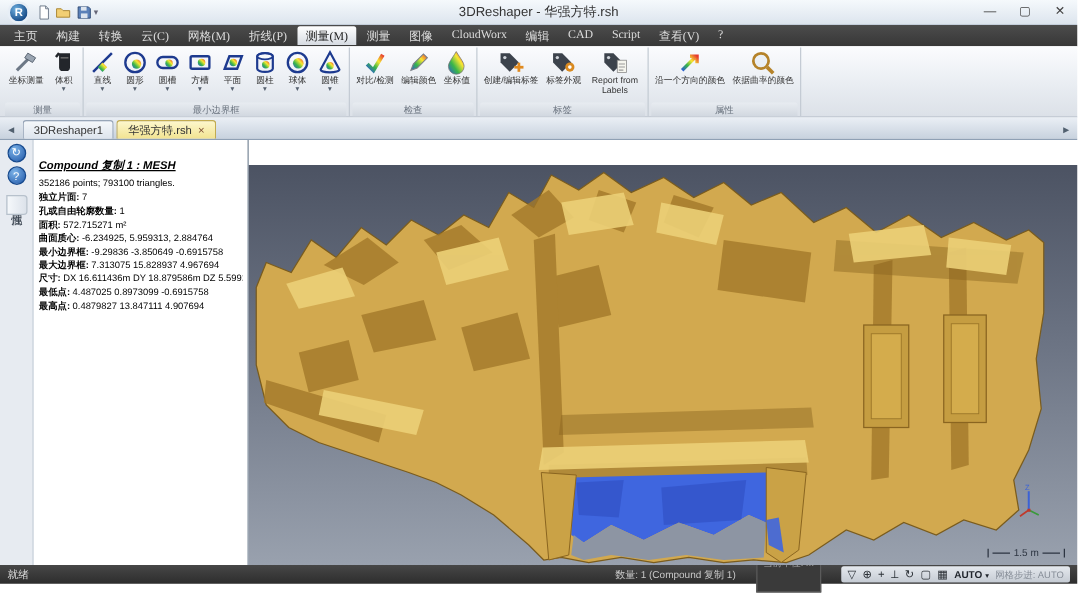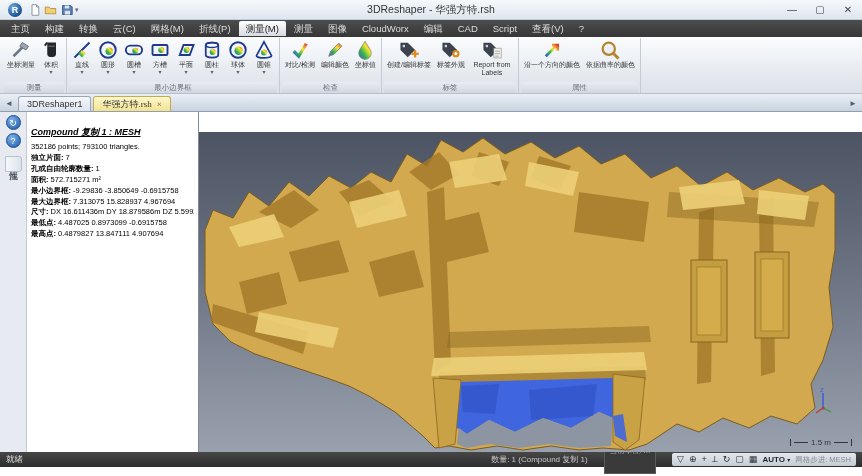--- a/index.html
+++ b/index.html
@@ -26,7 +26,7 @@
   .menubar { height:17px; background:linear-gradient(#4c4c4c,#373737); display:flex;
     align-items:center; padding:0 4px; gap:1px; flex:none; }
   .menu-tab { color:#ddd; font-size:9.5px; padding:2px 7px 0; border-radius:2px 2px 0 0;
-    white-space:nowrap; }
+    white-space:nowrap;font-family:Liberation Serif, serif; }
   .menu-tab.active { background:linear-gradient(#ffffff,#d6dbe2); color:#1b1b1b; }
   .menu-theme { margin-left:auto; color:#b9b9b9; font-size:9px; padding-right:4px;margin-top:37px; }
 

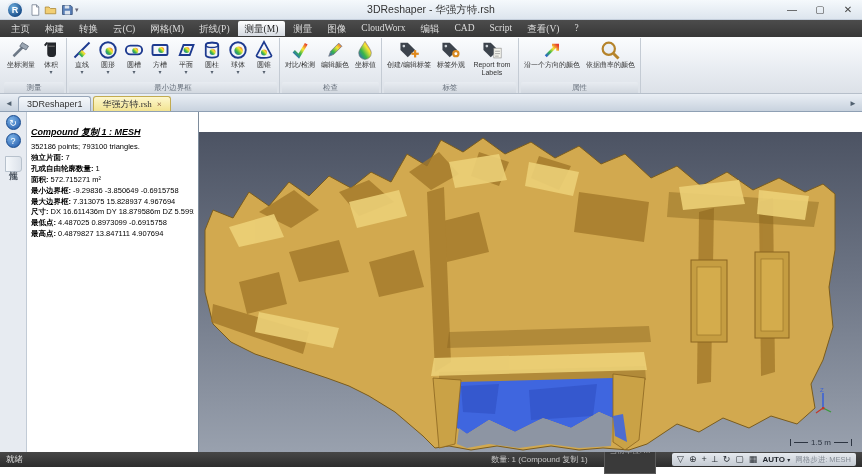--- a/index.html
+++ b/index.html
@@ -52,7 +52,7 @@
   .doc-tab { font-size:9px; color:#333; padding:0 8px; height:15px; display:flex; gap:5px;
     align-items:center; border:1px solid #98a6b8; border-bottom:none; border-radius:3px 3px 0 0;
     background:linear-gradient(#f5f8fb,#dde4ed); white-space:nowrap; }
-  .doc-tab.active { background:linear-gradient(#fdf7cd,#f2e391); border-color:#c2ab50;font-family:Liberation Serif, serif; }
+  .doc-tab.active { background:linear-gradient(#fdf7cd,#f2e391); border-color:#c2ab50; }
   .tab-close { font-size:9px; color:#7a4a30; line-height:1; }
   .tab-nav.right { margin-left:auto; }
 

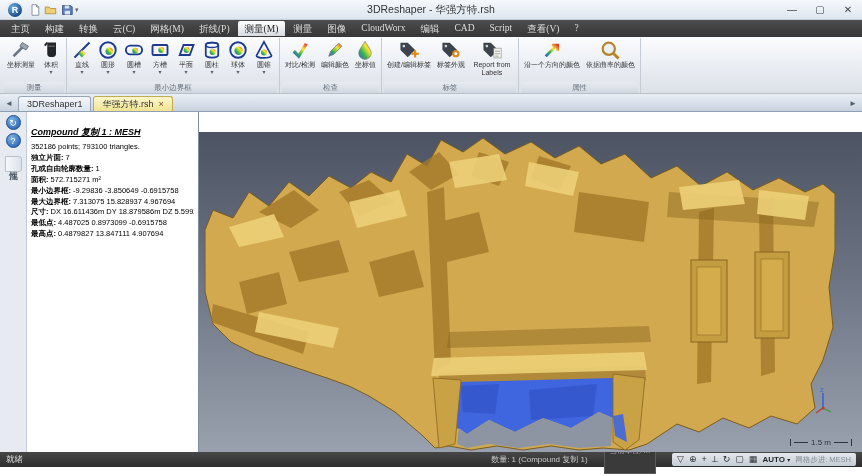--- a/index.html
+++ b/index.html
@@ -410,6 +410,7 @@
             <div class="pline"><b>独立片面:</b>&nbsp;<span>7</span></div>
             <div class="pline"><b>孔或自由轮廓数量:</b>&nbsp;<span>1</span></div>
             <div class="pline"><b>面积:</b>&nbsp;<span>572.715271 m²</span></div>
+            <div class="pline"><b>曲面质心:</b>&nbsp;<span>-6.234925, 5.959313, 2.884764</span></div>
             <div class="pline"><b>最小边界框:</b>&nbsp;<span>-9.29836 -3.850649 -0.6915758</span></div>
             <div class="pline"><b>最大边界框:</b>&nbsp;<span>7.313075 15.828937 4.967694</span></div>
             <div class="pline"><b>尺寸:</b>&nbsp;<span>DX 16.611436m DY 18.879586m DZ 5.59927m</span></div>

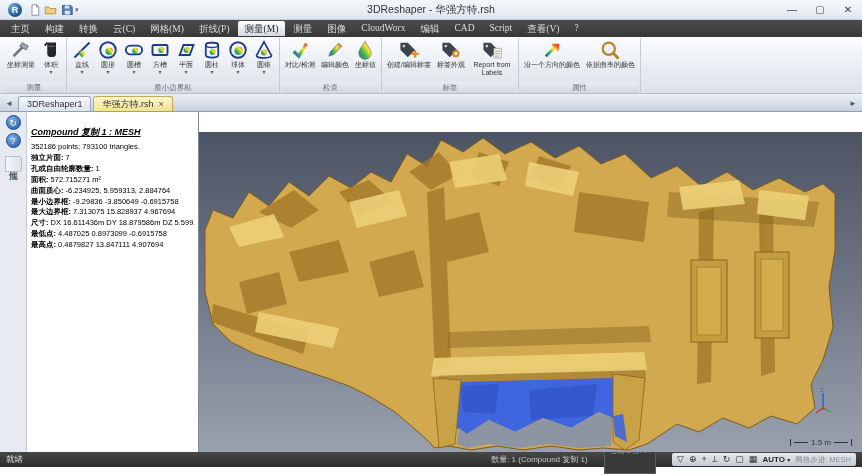--- a/index.html
+++ b/index.html
@@ -522,7 +522,7 @@
           <span>AUTO</span>
           <span class="caret">▾</span>
         </span>
-        <span class="sb-grid-step">网格步进: MESH</span>
+        <span class="sb-grid-step">网格步进: AUTO</span>
       </div>
     </div>
   </div>

